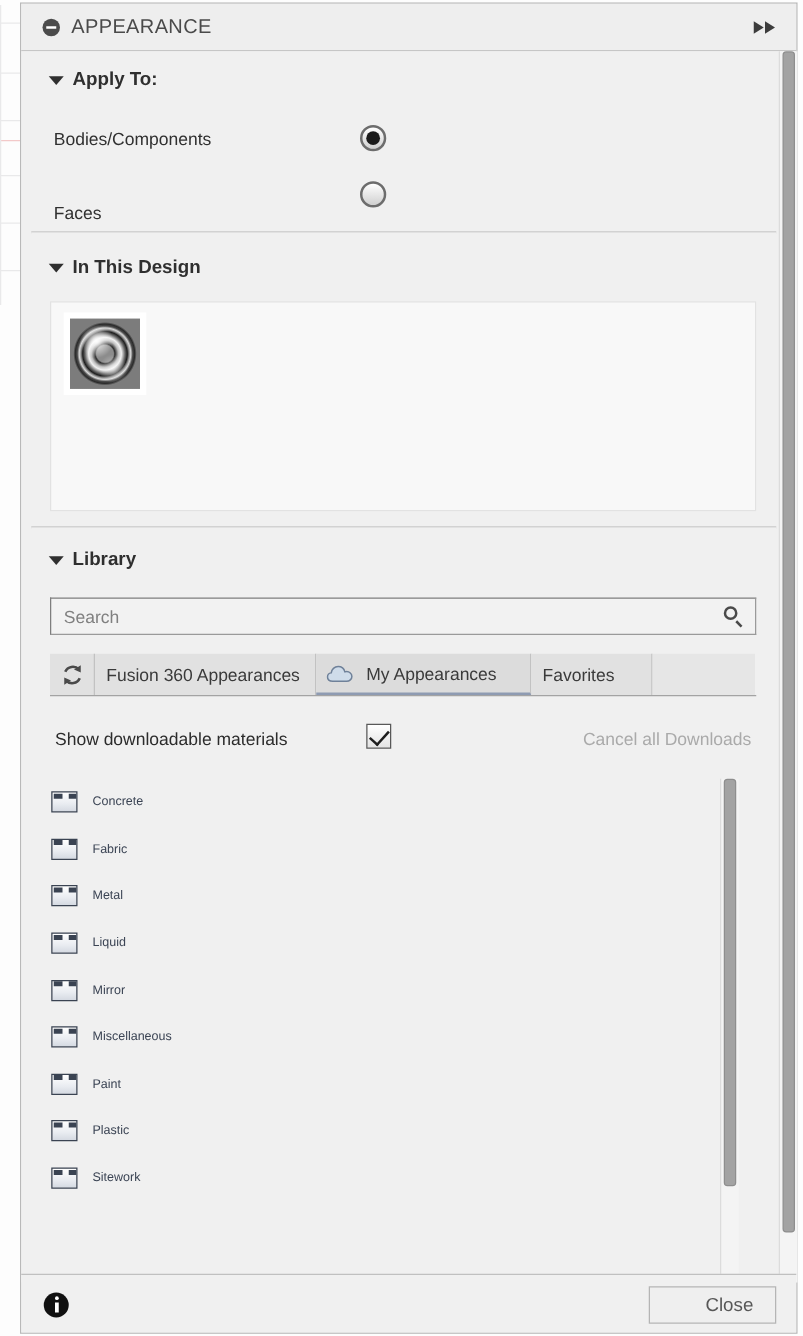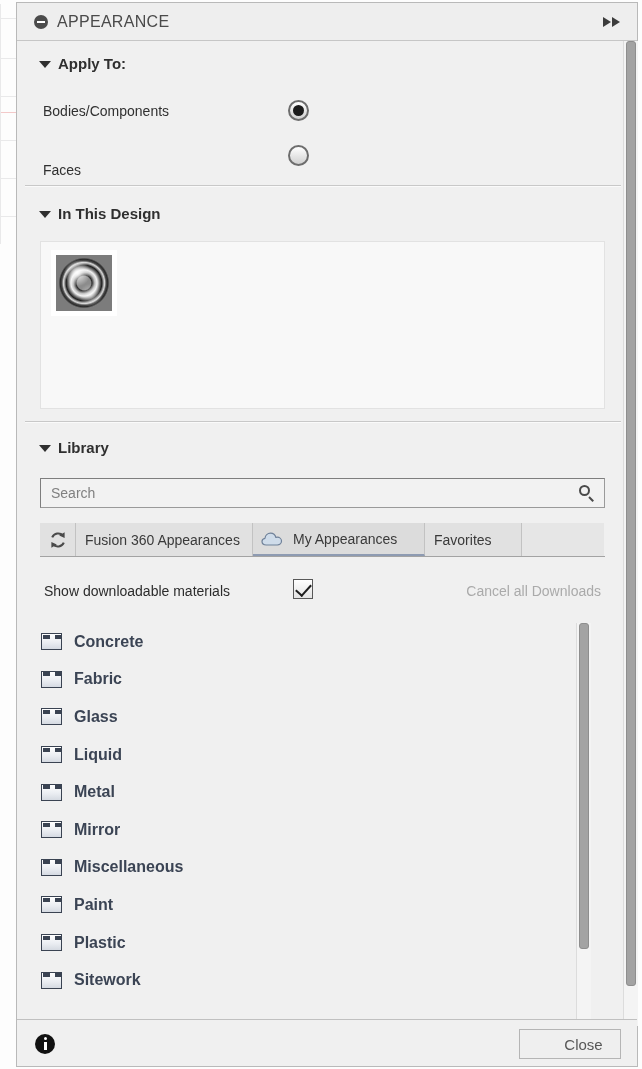--- a/index.html
+++ b/index.html
@@ -385,10 +385,9 @@
     background: #3a4352;
   }
   .folder-label {
-    font-size: 16px;
+    font-size: 10px;
     color: #3b4454;
     white-space: nowrap;
-    font-weight: bold;
   }
 
   

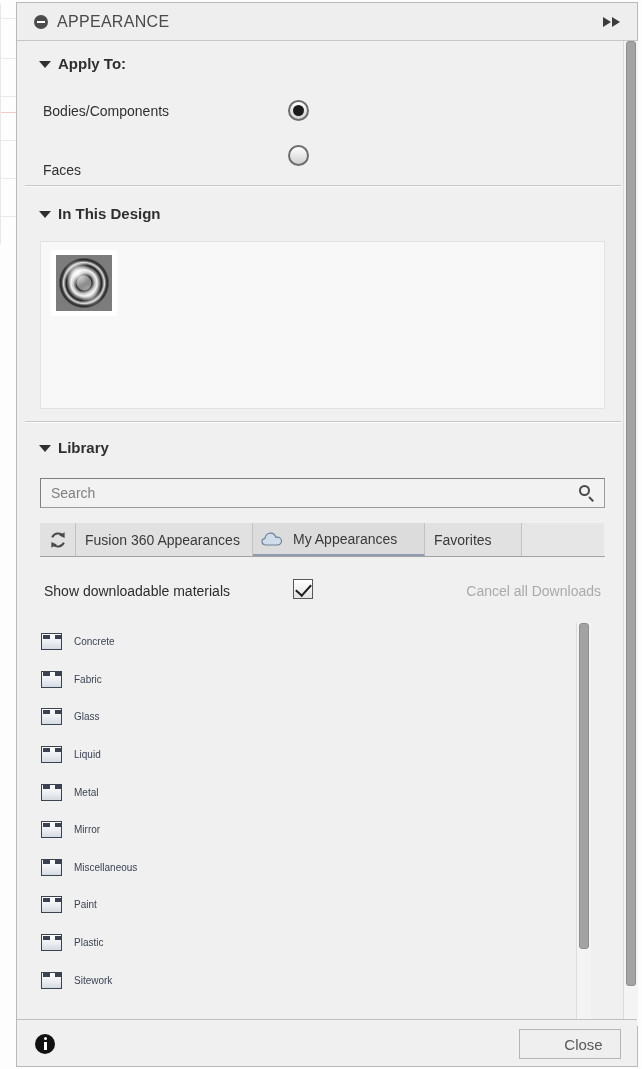--- a/index.html
+++ b/index.html
@@ -585,14 +585,6 @@
             <span class="tab-notch"></span>
             <span class="right-fold"></span>
         </span>
-        <span class="folder-label">Glass</span>
-      </div>
-      <div class="folder-row">
-        <span class="folder-icon">
-          <span class="back"></span>
-            <span class="tab-notch"></span>
-            <span class="right-fold"></span>
-        </span>
         <span class="folder-label">Liquid</span>
       </div>
       <div class="folder-row">

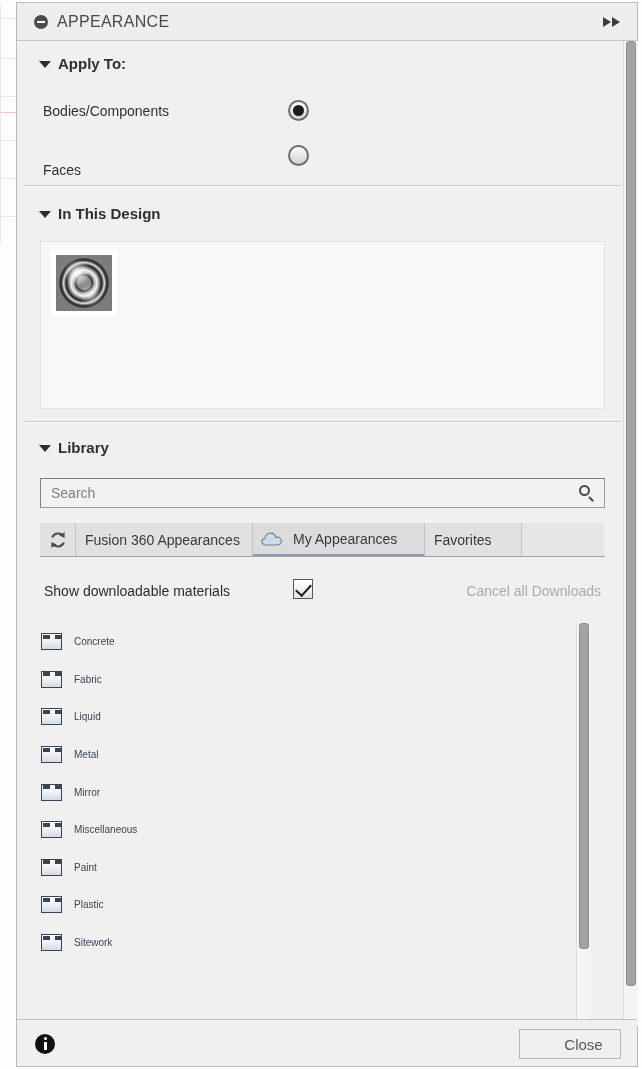--- a/index.html
+++ b/index.html
@@ -585,15 +585,15 @@
             <span class="tab-notch"></span>
             <span class="right-fold"></span>
         </span>
+        <span class="folder-label">Metal</span>
+      </div>
+      <div class="folder-row">
+        <span class="folder-icon">
+          <span class="back"></span>
+            <span class="tab-notch"></span>
+            <span class="right-fold"></span>
+        </span>
         <span class="folder-label">Liquid</span>
-      </div>
-      <div class="folder-row">
-        <span class="folder-icon">
-          <span class="back"></span>
-            <span class="tab-notch"></span>
-            <span class="right-fold"></span>
-        </span>
-        <span class="folder-label">Metal</span>
       </div>
       <div class="folder-row">
         <span class="folder-icon">

